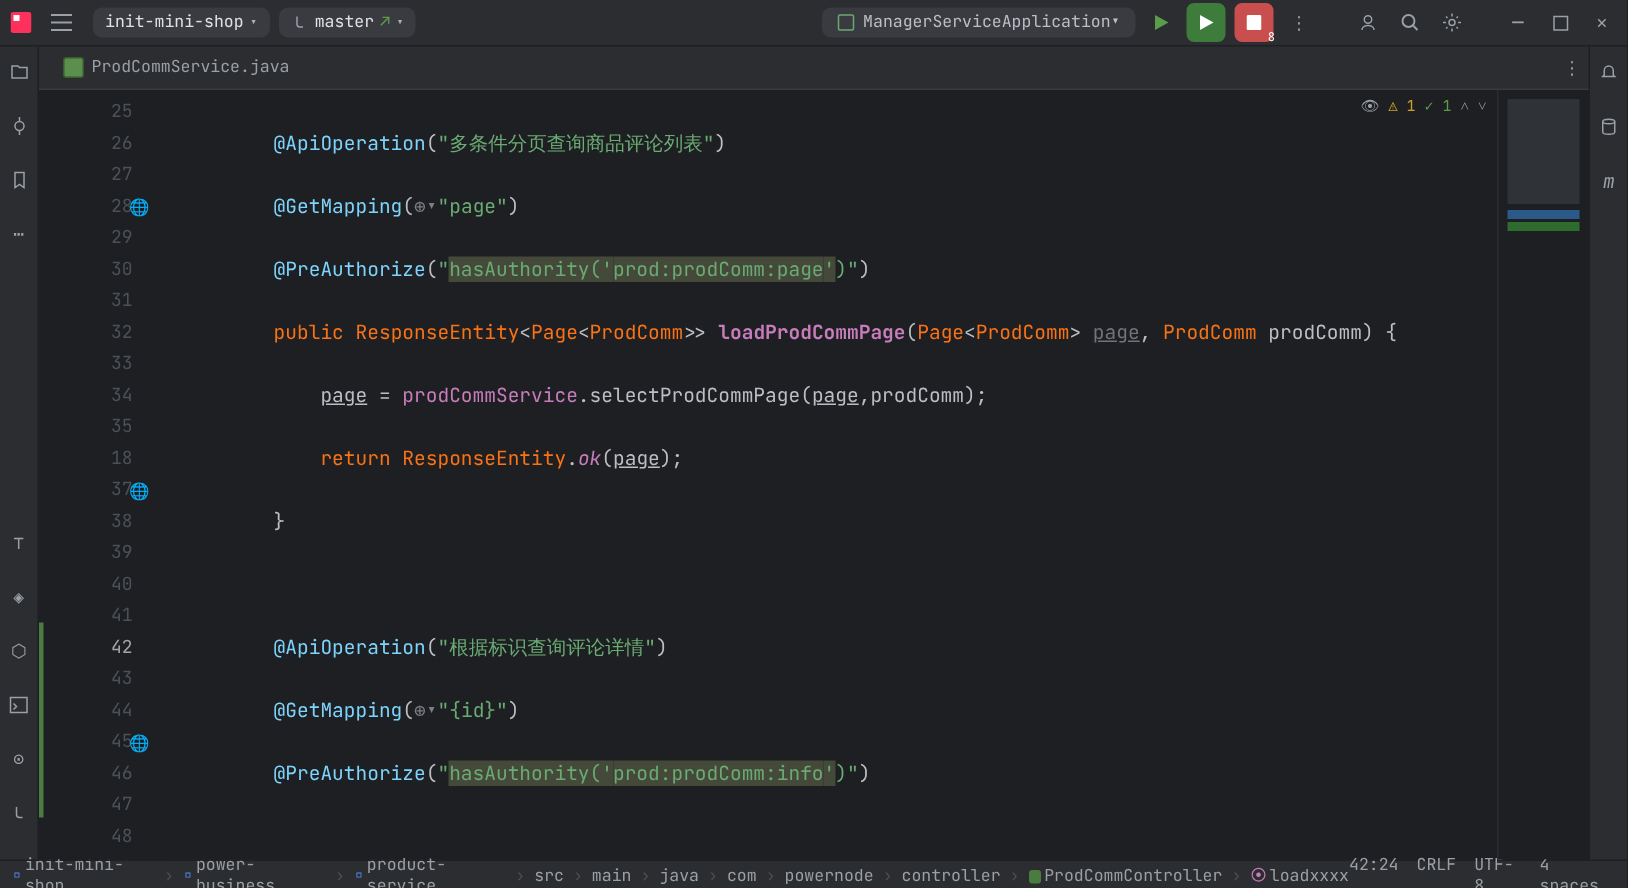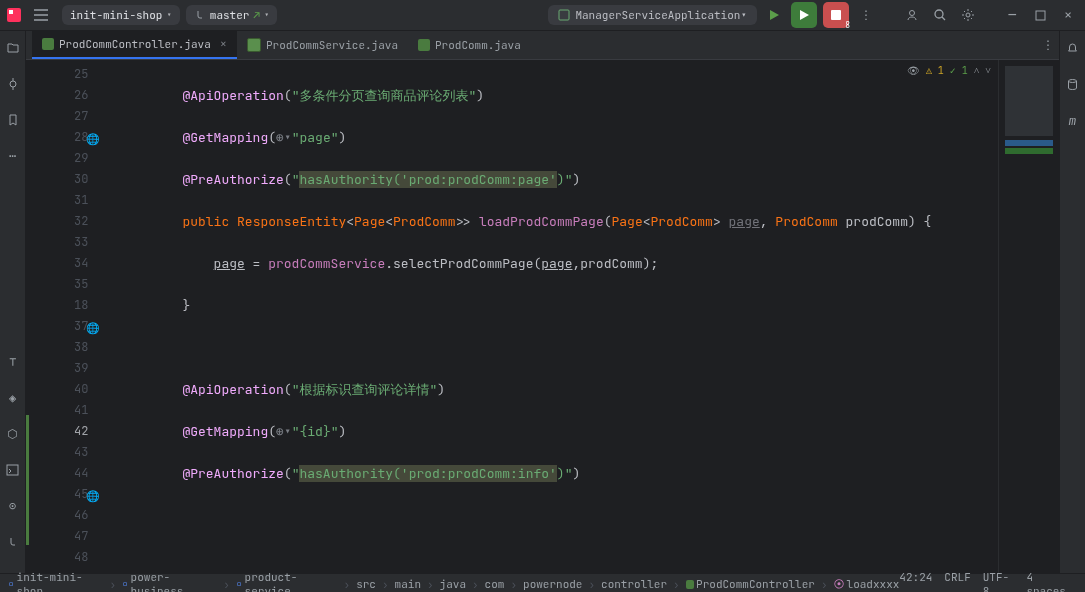--- a/index.html
+++ b/index.html
@@ -185,11 +185,6 @@
   <div class="center">
 
     <div class="tabs">
-      <div class="tab active">
-        <span class="jicon c"></span>
-        <span>ProdCommController.java</span>
-        <span class="close-x">×</span>
-      </div>
       <div class="tab">
         <span class="jicon i"></span>
         <span>ProdCommService.java</span>

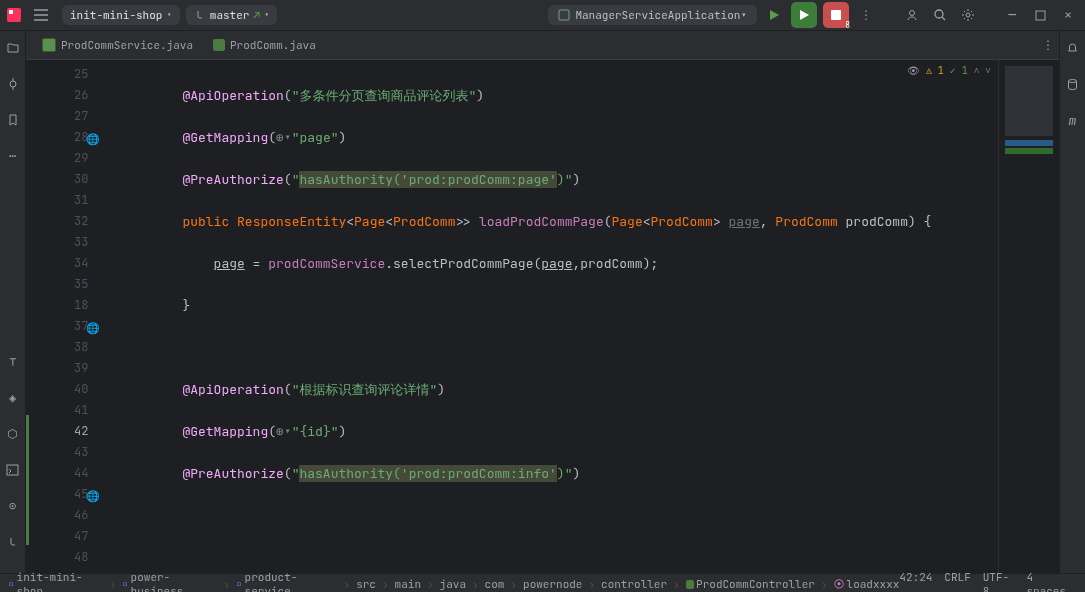--- a/index.html
+++ b/index.html
@@ -189,10 +189,6 @@
         <span class="jicon i"></span>
         <span>ProdCommService.java</span>
       </div>
-      <div class="tab">
-        <span class="jicon c"></span>
-        <span>ProdComm.java</span>
-      </div>
       <div class="spacer"></div>
       <div class="icon-btn" style="align-self:center">⋮</div>
     </div>

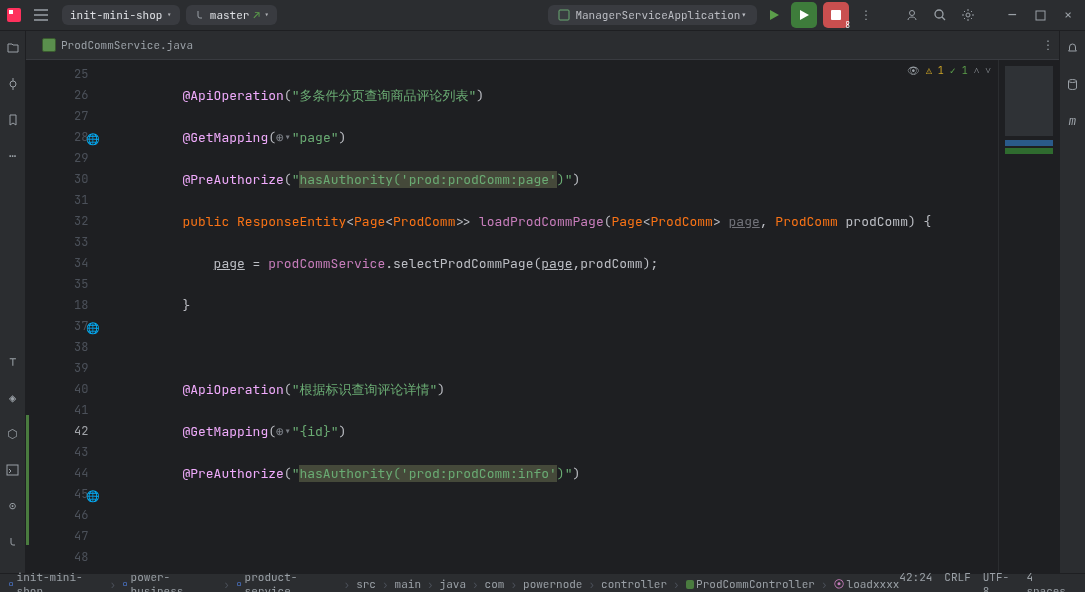--- a/index.html
+++ b/index.html
@@ -39,7 +39,7 @@
   .kw{color:#f97316;}
   .str{color:#6aab73;}
   .str-hl{color:#6aab73;background:#45493a;}
-  .ann{color:#f0abfc;}
+  .ann{color:#7dd3fc;}
   .fn{color:#c77dbb;}
   .fnitalic{color:#c77dbb;font-style:italic;}
   .ty{color:#f97316;}

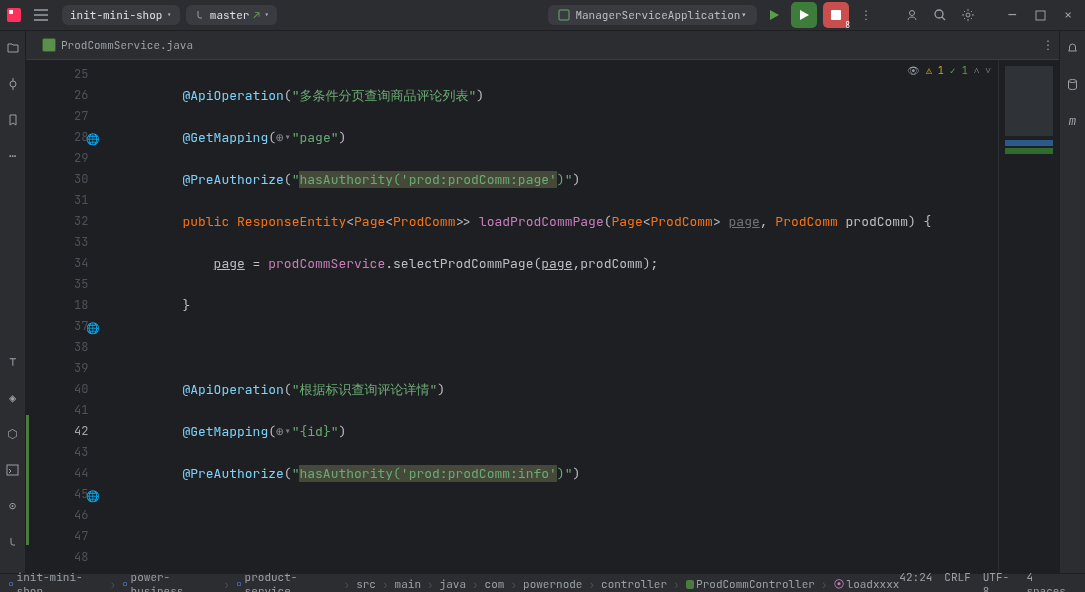--- a/index.html
+++ b/index.html
@@ -40,7 +40,7 @@
   .str{color:#6aab73;}
   .str-hl{color:#6aab73;background:#45493a;}
   .ann{color:#7dd3fc;}
-  .fn{color:#c77dbb;}
+  .fn{color:#c77dbb;font-weight:bold;}
   .fnitalic{color:#c77dbb;font-style:italic;}
   .ty{color:#f97316;}
   .var{color:#bcbec4;}

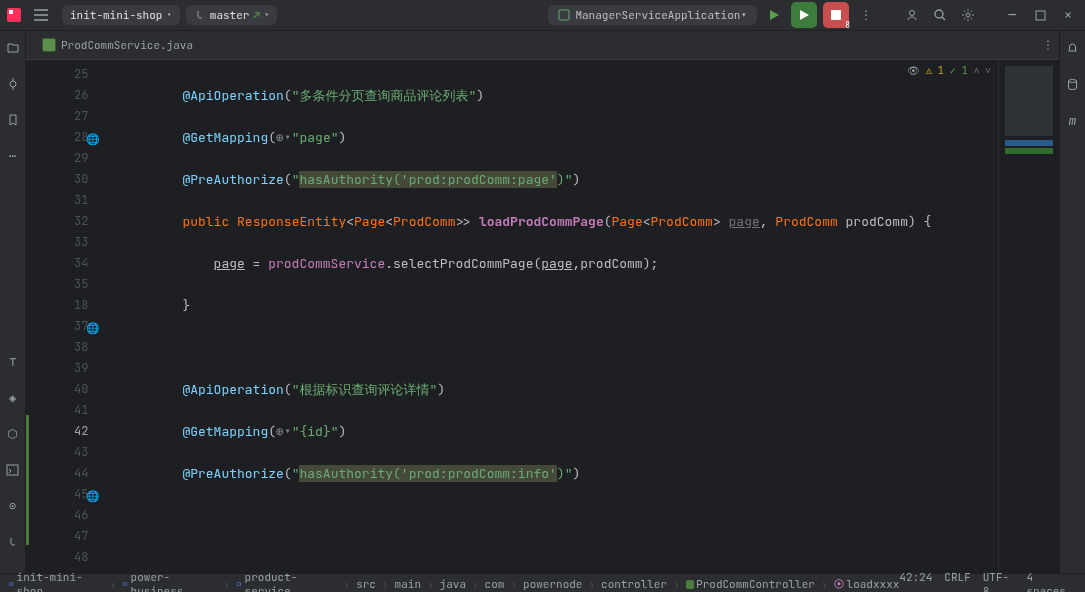--- a/index.html
+++ b/index.html
@@ -257,6 +257,7 @@
 <div class="line">        <span class="ann">@PreAuthorize</span>(<span class="str">"</span><span class="str-hl">hasAuthority('</span><span class="str-hl">prod:prodComm:page</span><span class="str-hl">'</span><span class="str">)"</span>)</div>
 <div class="line">        <span class="kw">public</span> <span class="ty">ResponseEntity</span>&lt;<span class="ty">Page</span>&lt;<span class="ty">ProdComm</span>&gt;&gt; <span class="fn">loadProdCommPage</span>(<span class="ty">Page</span>&lt;<span class="ty">ProdComm</span>&gt; <span class="param">page</span>, <span class="ty">ProdComm</span> <span class="var">prodComm</span>) {</div>
 <div class="line">            <span class="var und">page</span> = <span class="prop">prodCommService</span>.selectProdCommPage(<span class="var und">page</span>,prodComm);</div>
+<div class="line">            <span class="kw">return</span> <span class="ty">ResponseEntity</span>.<span class="fnitalic">ok</span>(<span class="var und">page</span>);</div>
 <div class="line">        }</div>
 <div class="line"></div>
 <div class="line">        <span class="ann">@ApiOperation</span>(<span class="str">"</span><span class="str">根据标识查询评论详情</span><span class="str">"</span>)</div>

